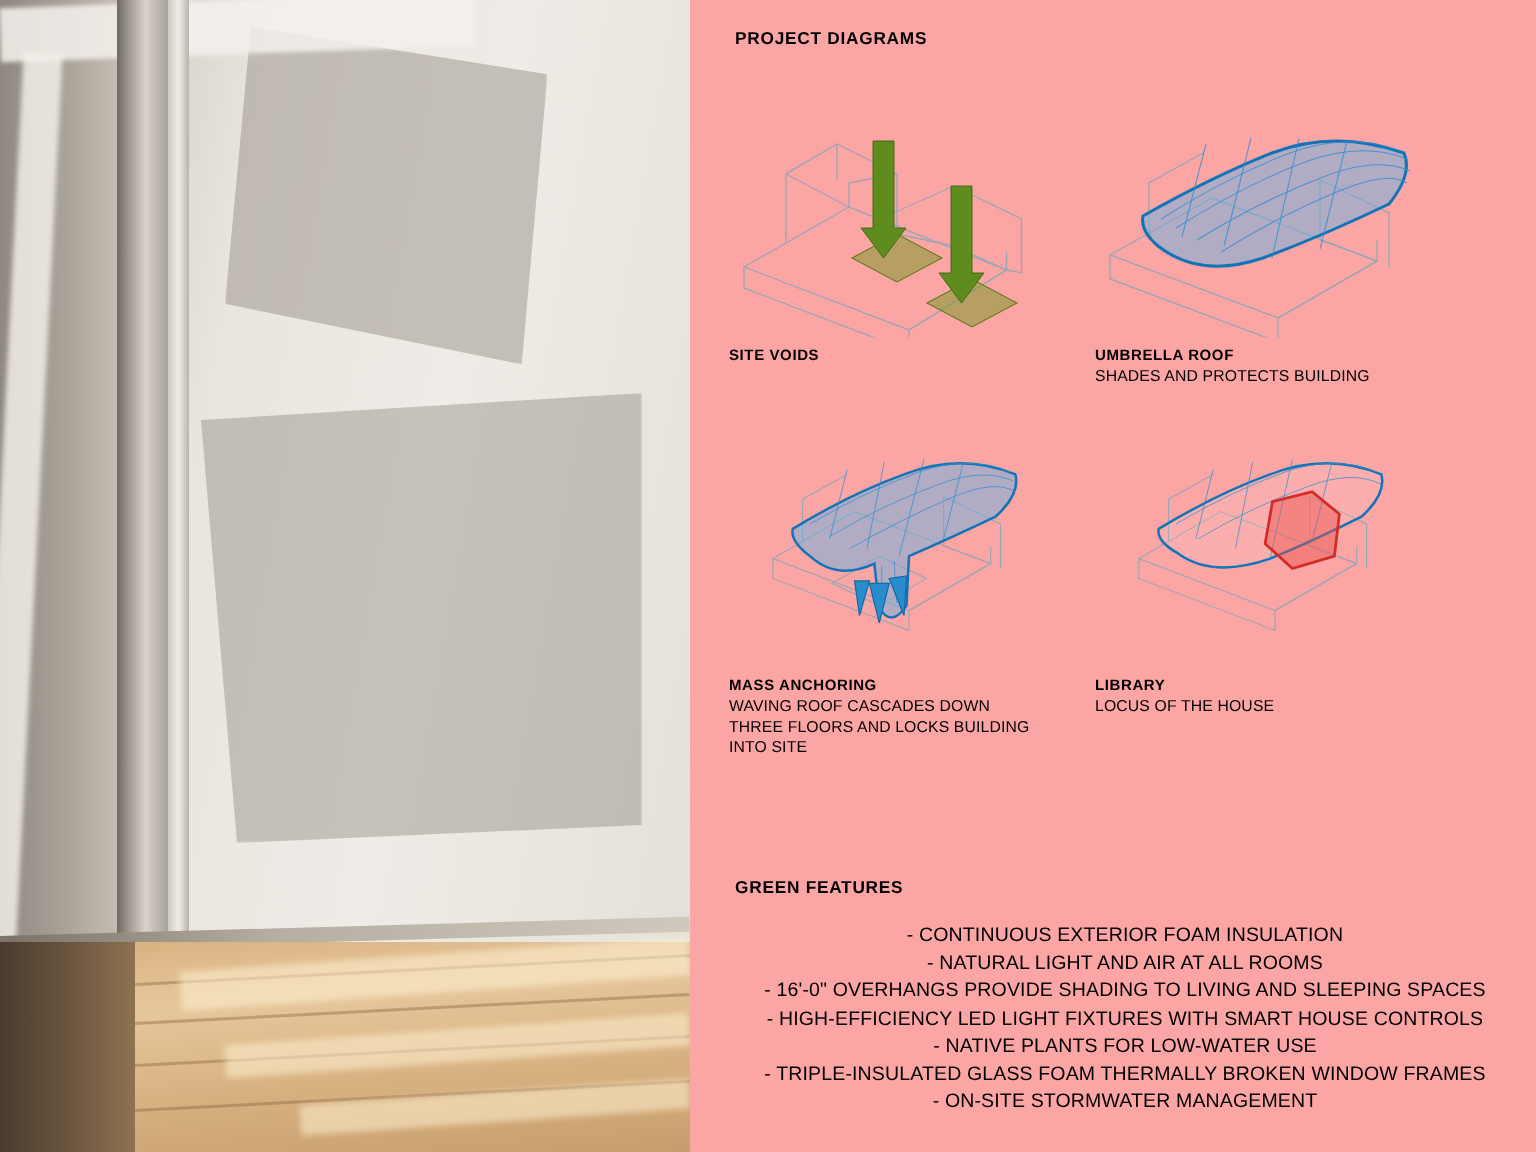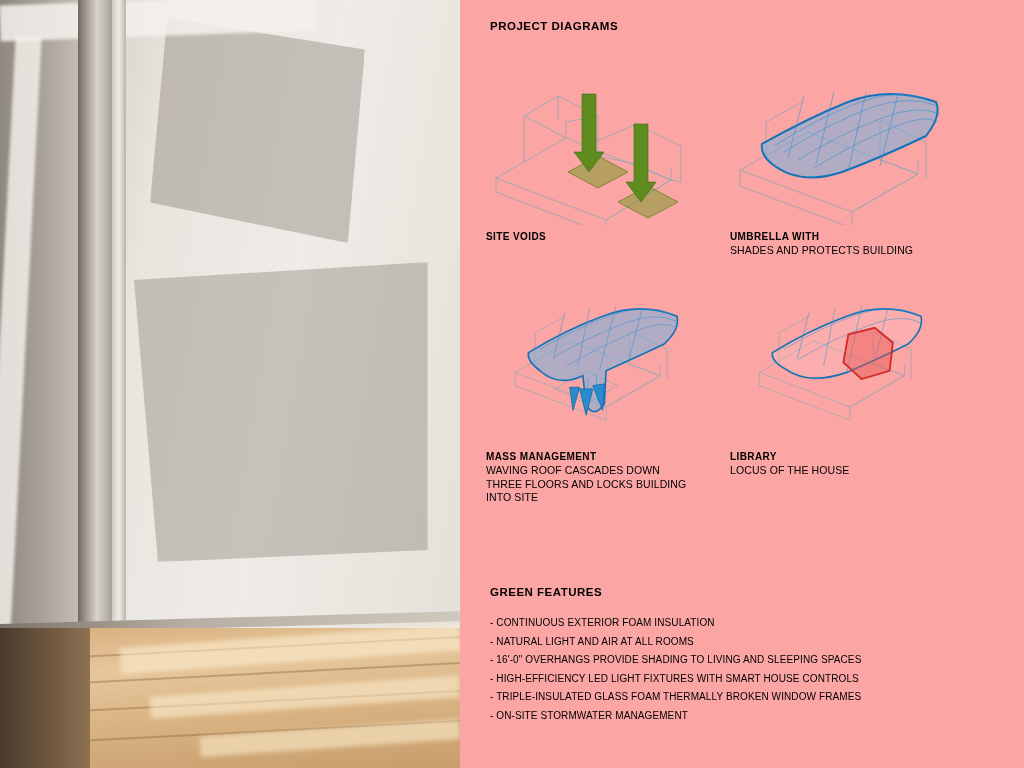--- a/index.html
+++ b/index.html
@@ -266,7 +266,7 @@
           <path d="M168 34 L150 106"></path>
         </g>
       </svg>
-      <div class="dg-label">UMBRELLA WITH</div>
+      <div class="dg-label">UMBRELLA ROOF</div>
       <div class="dg-desc">SHADES AND PROTECTS BUILDING</div>
     </div>
 

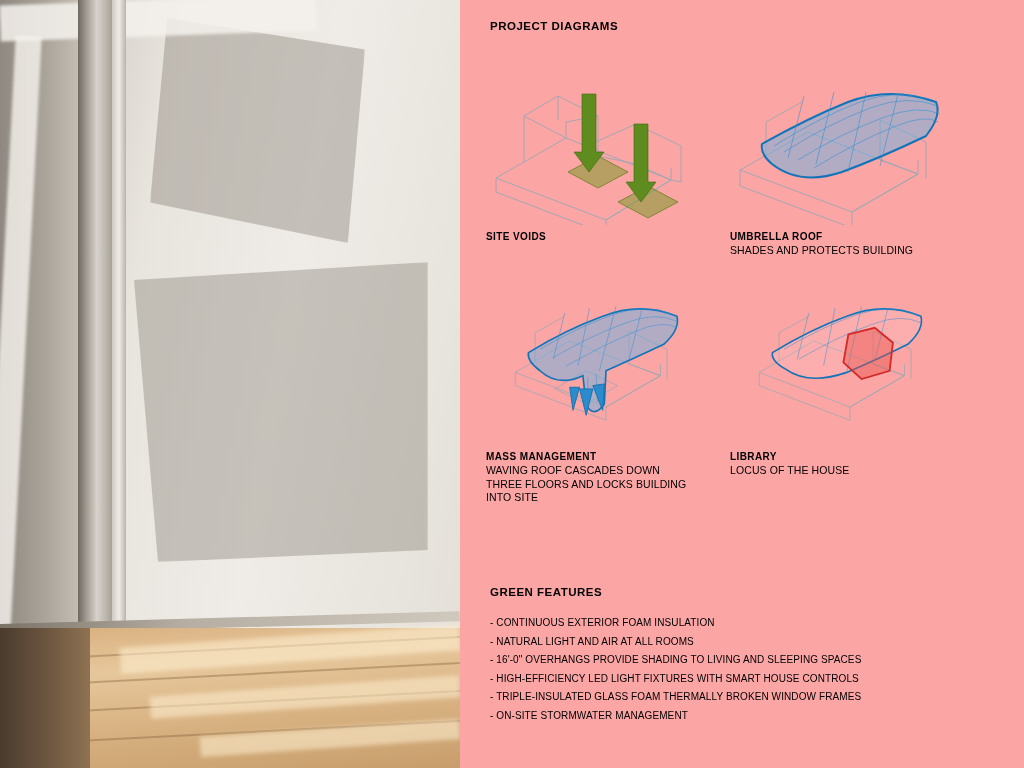--- a/index.html
+++ b/index.html
@@ -299,7 +299,7 @@
           <path d="M76 130 L80 158 L88 130 Z"></path>
         </g>
       </svg>
-      <div class="dg-label">MASS MANAGEMENT</div>
+      <div class="dg-label">MASS ANCHORING</div>
       <div class="dg-desc">WAVING ROOF CASCADES DOWN
 THREE FLOORS AND LOCKS BUILDING
 INTO SITE</div>

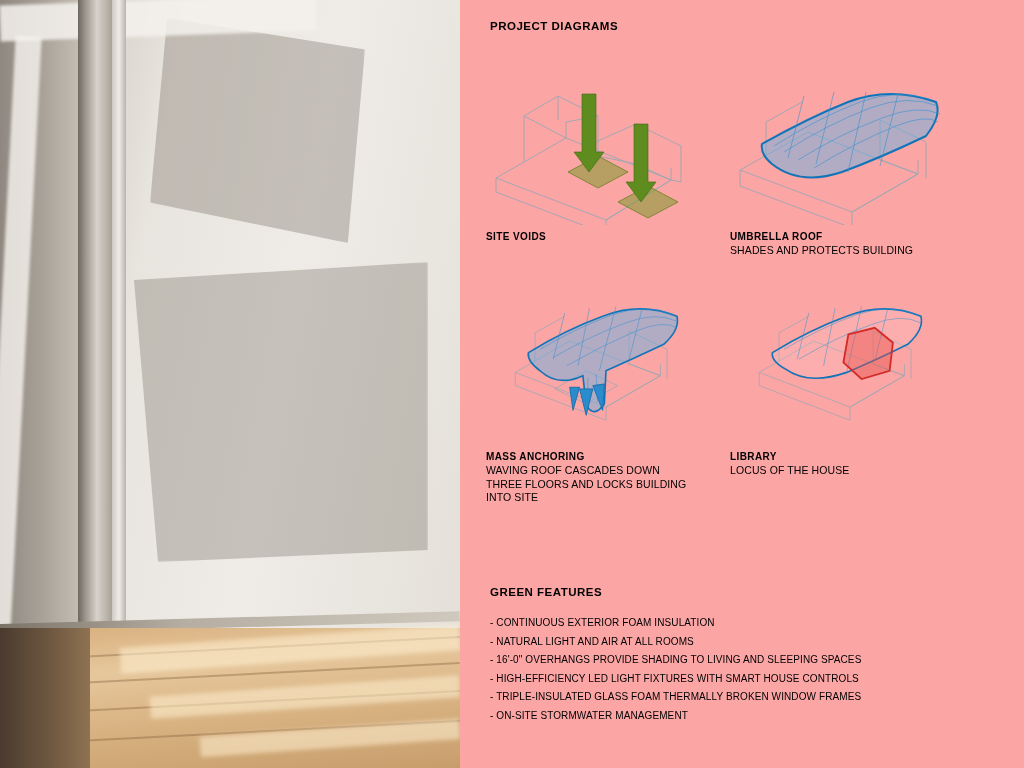--- a/index.html
+++ b/index.html
@@ -176,11 +176,12 @@
     margin: 0; padding: 0;
   }
   .green-list li {
-    font-size: 10px;
+    font-size: 13px;
     line-height: 18.5px;
     letter-spacing: 0.1px;
     color: #000;
     white-space: nowrap;
+    text-align: center;
   }
 </style>
 </head>

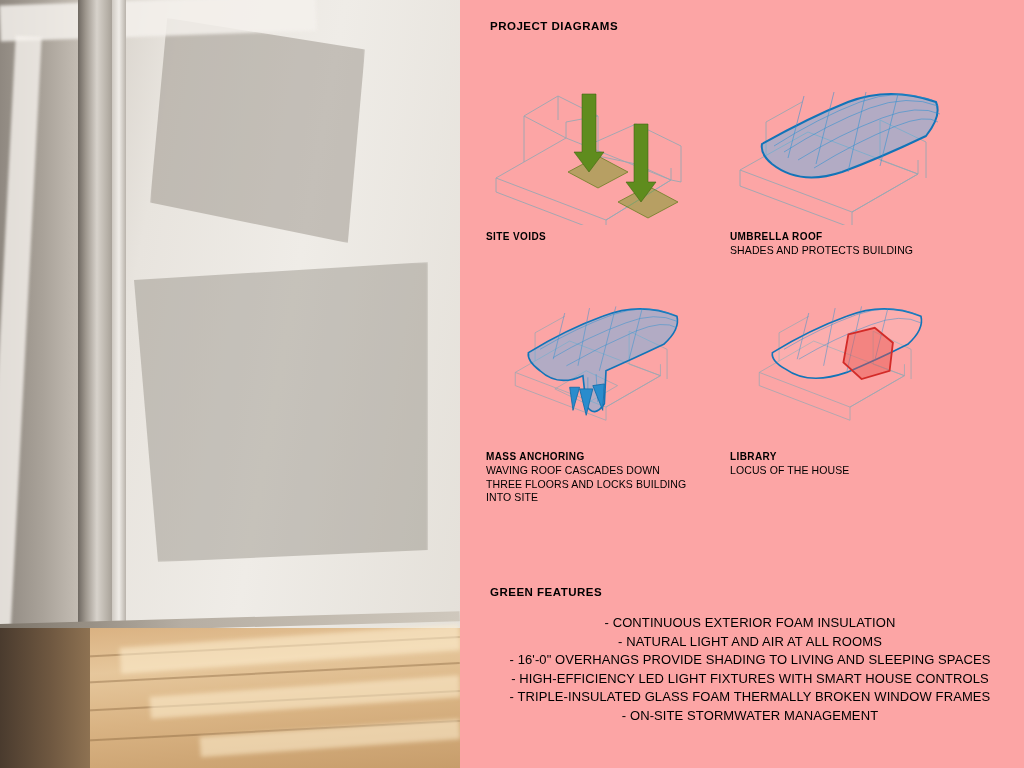--- a/index.html
+++ b/index.html
@@ -338,6 +338,7 @@
       <li>- NATURAL LIGHT AND AIR AT ALL ROOMS</li>
       <li>- 16'-0" OVERHANGS PROVIDE SHADING TO LIVING AND SLEEPING SPACES</li>
       <li>- HIGH-EFFICIENCY LED LIGHT FIXTURES WITH SMART HOUSE CONTROLS</li>
+      <li>- NATIVE PLANTS FOR LOW-WATER USE</li>
       <li>- TRIPLE-INSULATED GLASS FOAM THERMALLY BROKEN WINDOW FRAMES</li>
       <li>- ON-SITE STORMWATER MANAGEMENT</li>
     </ul>

